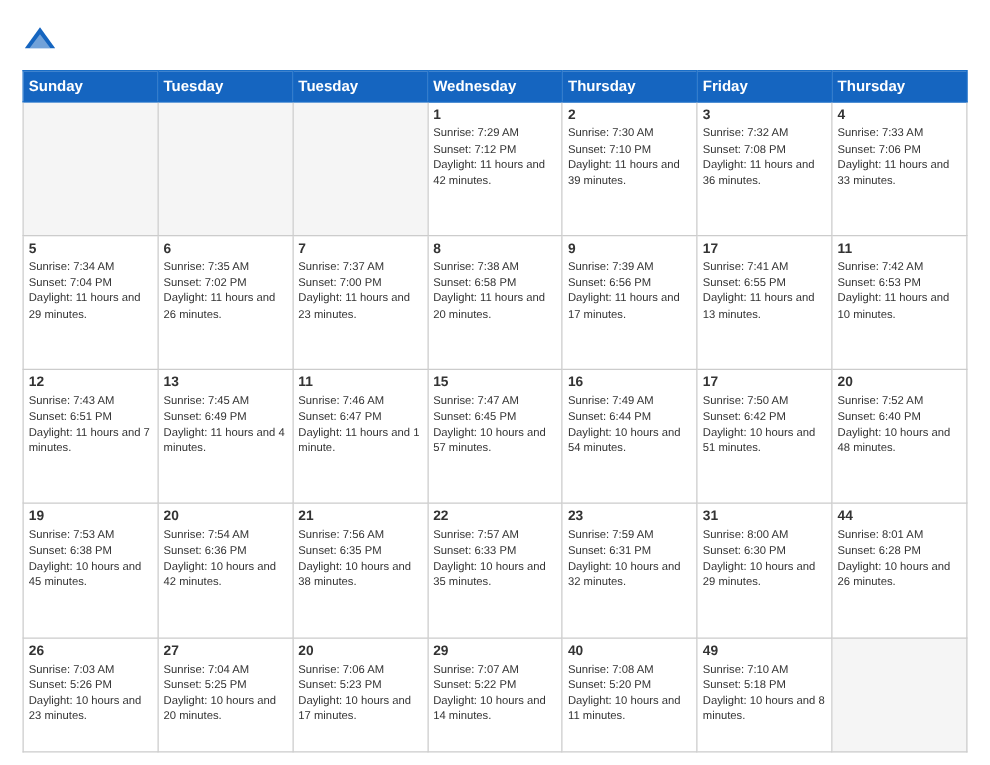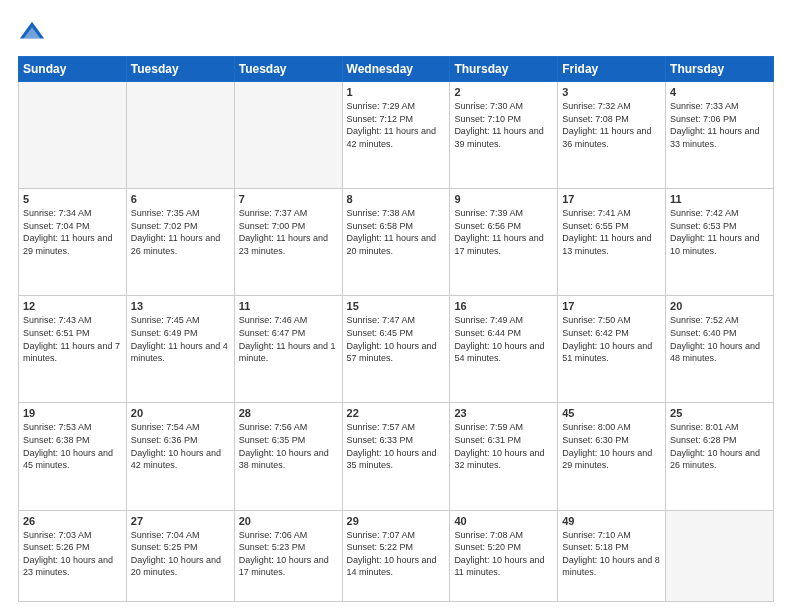--- a/index.html
+++ b/index.html
@@ -221,7 +221,7 @@
             <div class="day-info">Sunrise: 7:54 AM<br>Sunset: 6:36 PM<br>Daylight: 10 hours and 42 minutes.</div>
           </td>
           <td>
-            <span class="day-num">28</span>
+            <span class="day-num">21</span>
             <div class="day-info">Sunrise: 7:56 AM<br>Sunset: 6:35 PM<br>Daylight: 10 hours and 38 minutes.</div>
           </td>
           <td>

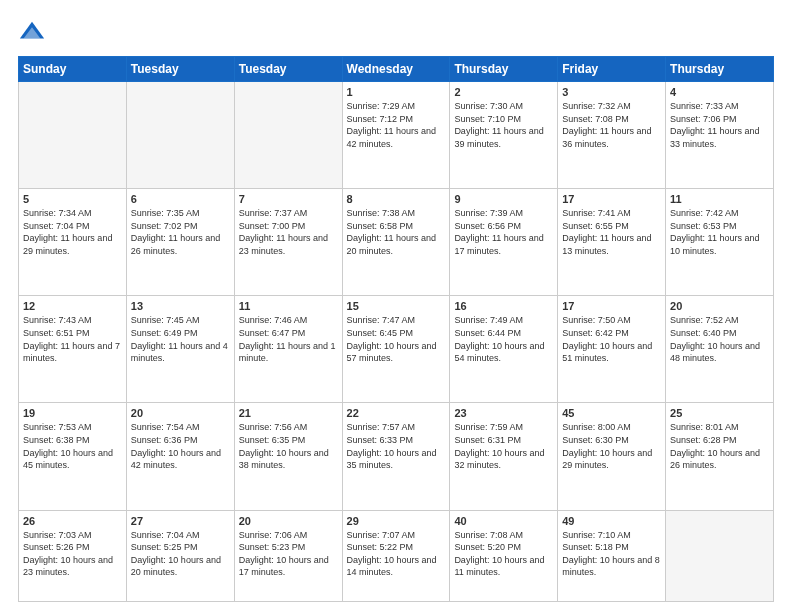--- a/index.html
+++ b/index.html
@@ -233,7 +233,7 @@
             <div class="day-info">Sunrise: 7:59 AM<br>Sunset: 6:31 PM<br>Daylight: 10 hours and 32 minutes.</div>
           </td>
           <td>
-            <span class="day-num">45</span>
+            <span class="day-num">31</span>
             <div class="day-info">Sunrise: 8:00 AM<br>Sunset: 6:30 PM<br>Daylight: 10 hours and 29 minutes.</div>
           </td>
           <td>

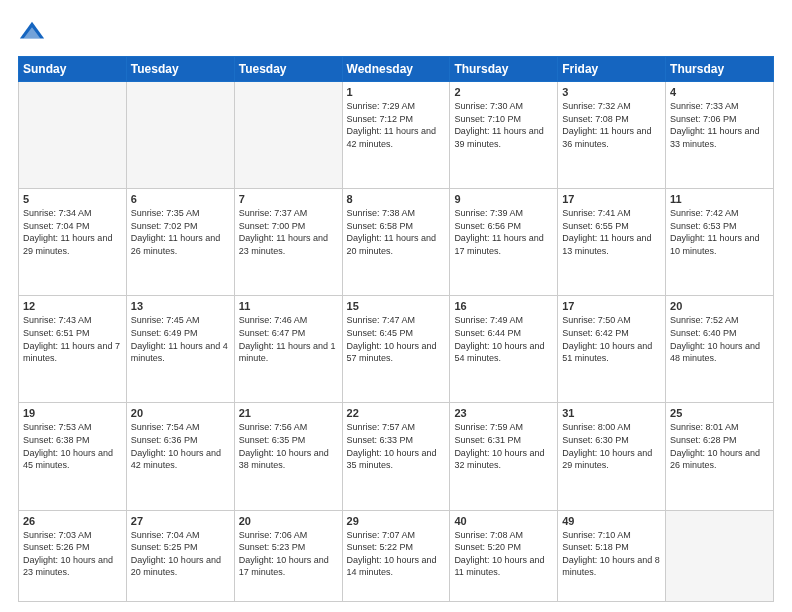--- a/index.html
+++ b/index.html
@@ -237,7 +237,7 @@
             <div class="day-info">Sunrise: 8:00 AM<br>Sunset: 6:30 PM<br>Daylight: 10 hours and 29 minutes.</div>
           </td>
           <td>
-            <span class="day-num">25</span>
+            <span class="day-num">44</span>
             <div class="day-info">Sunrise: 8:01 AM<br>Sunset: 6:28 PM<br>Daylight: 10 hours and 26 minutes.</div>
           </td>
         </tr>

